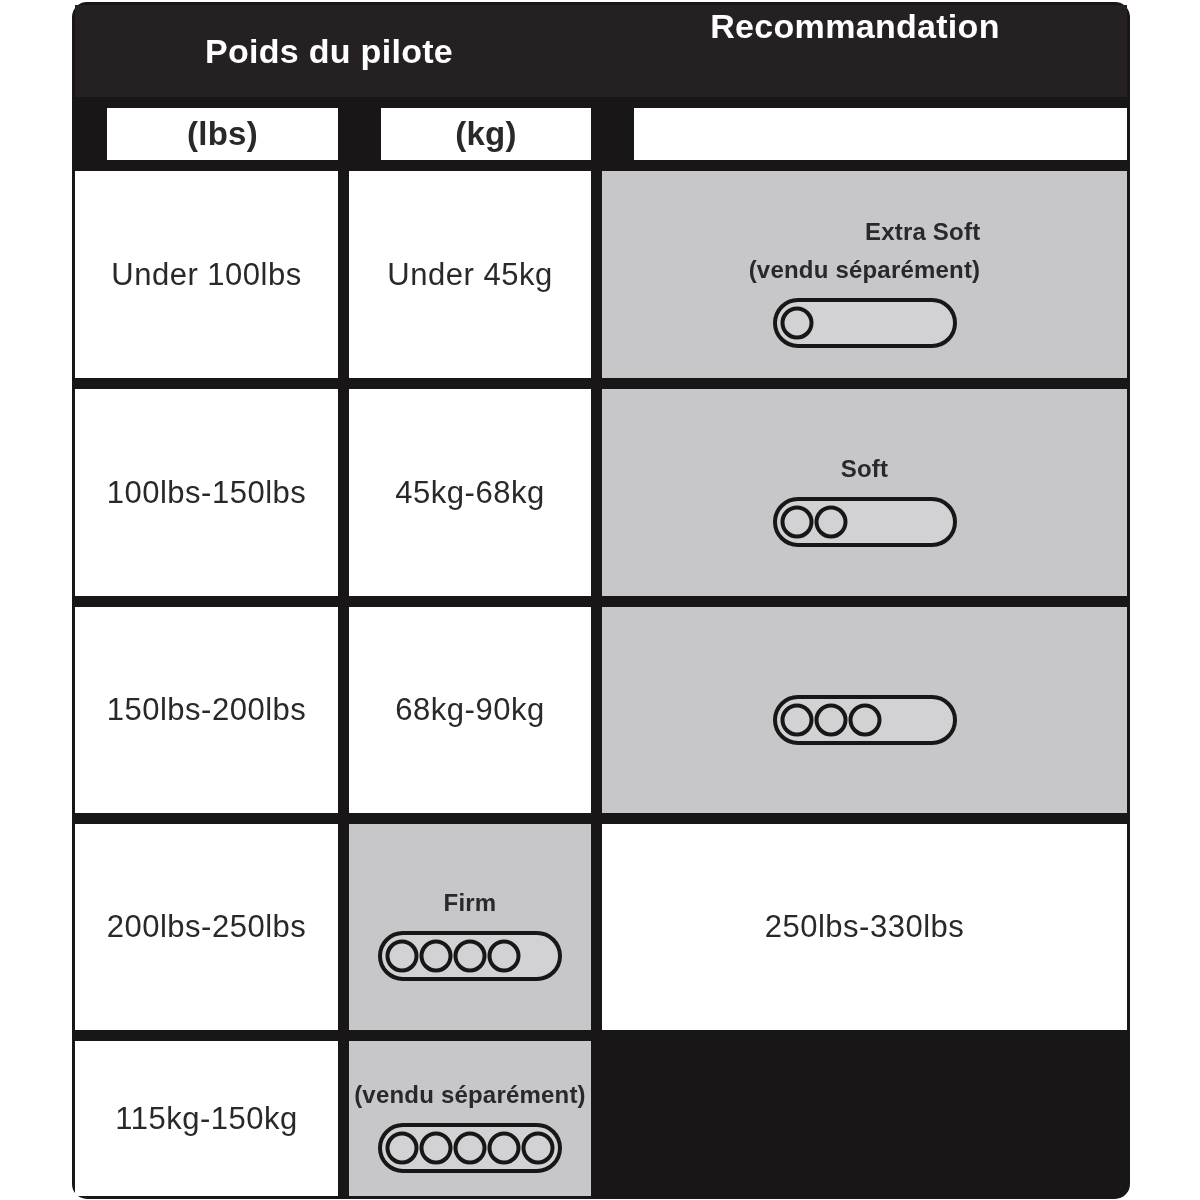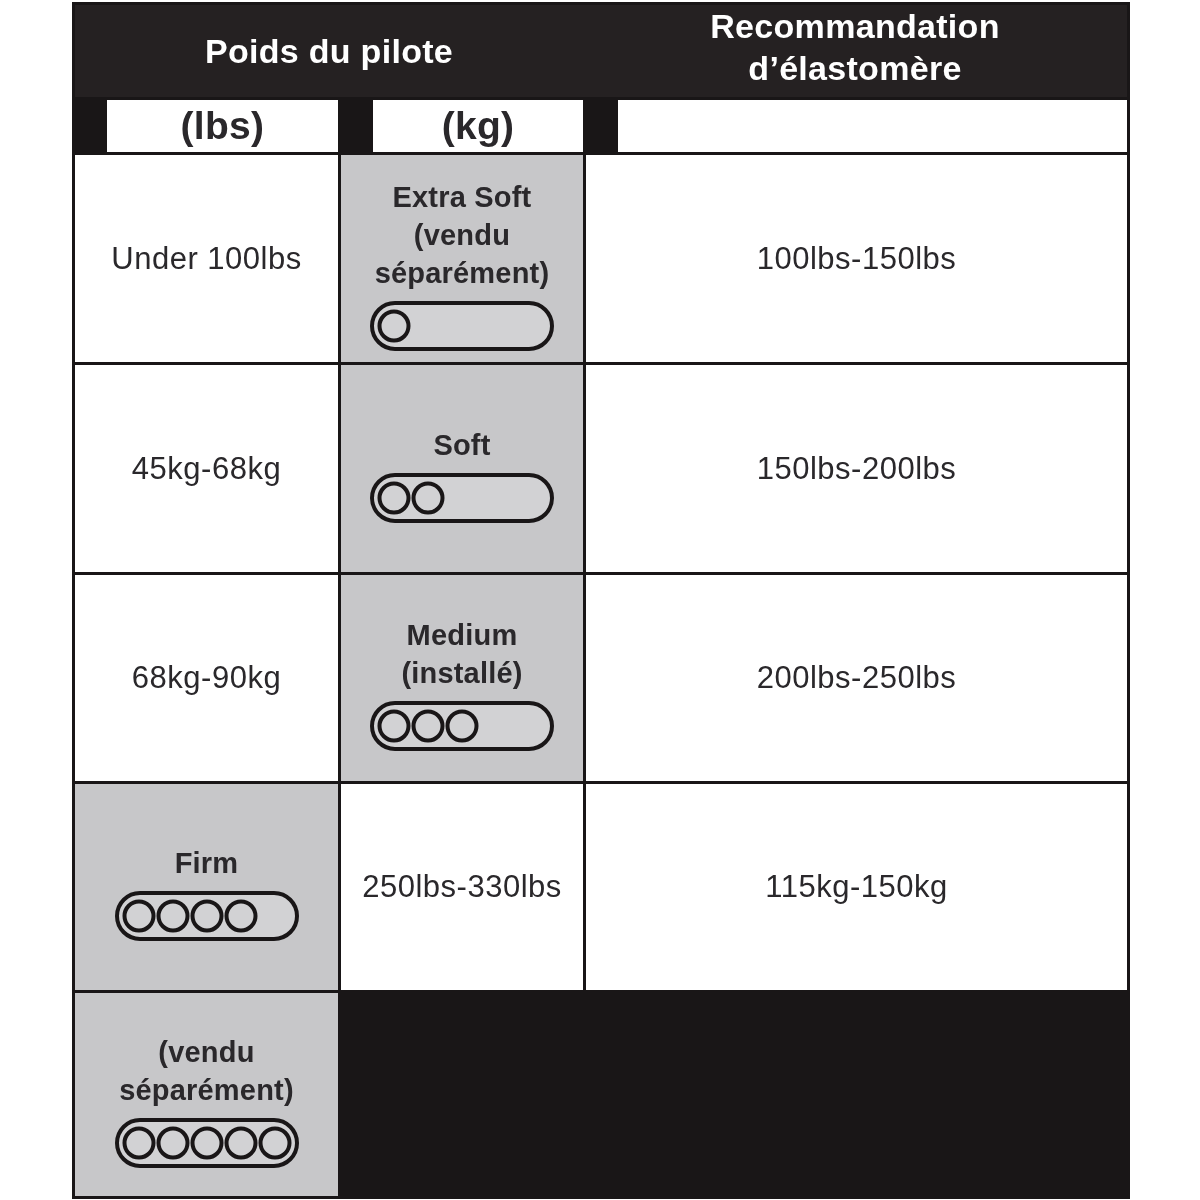--- a/index.html
+++ b/index.html
@@ -27,9 +27,10 @@
     display:grid;
     grid-template-columns:263px 242px 1fr;
     grid-template-rows:92px 52px 207px 207px 206px 206px 1fr;
-    gap:3px;
+    gap:11px;
     padding:3px;
     background:var(--grid-line);
+    border-radius:15px;
   }
   .cell{background:#ffffff;display:flex;align-items:center;justify-content:center;}
   

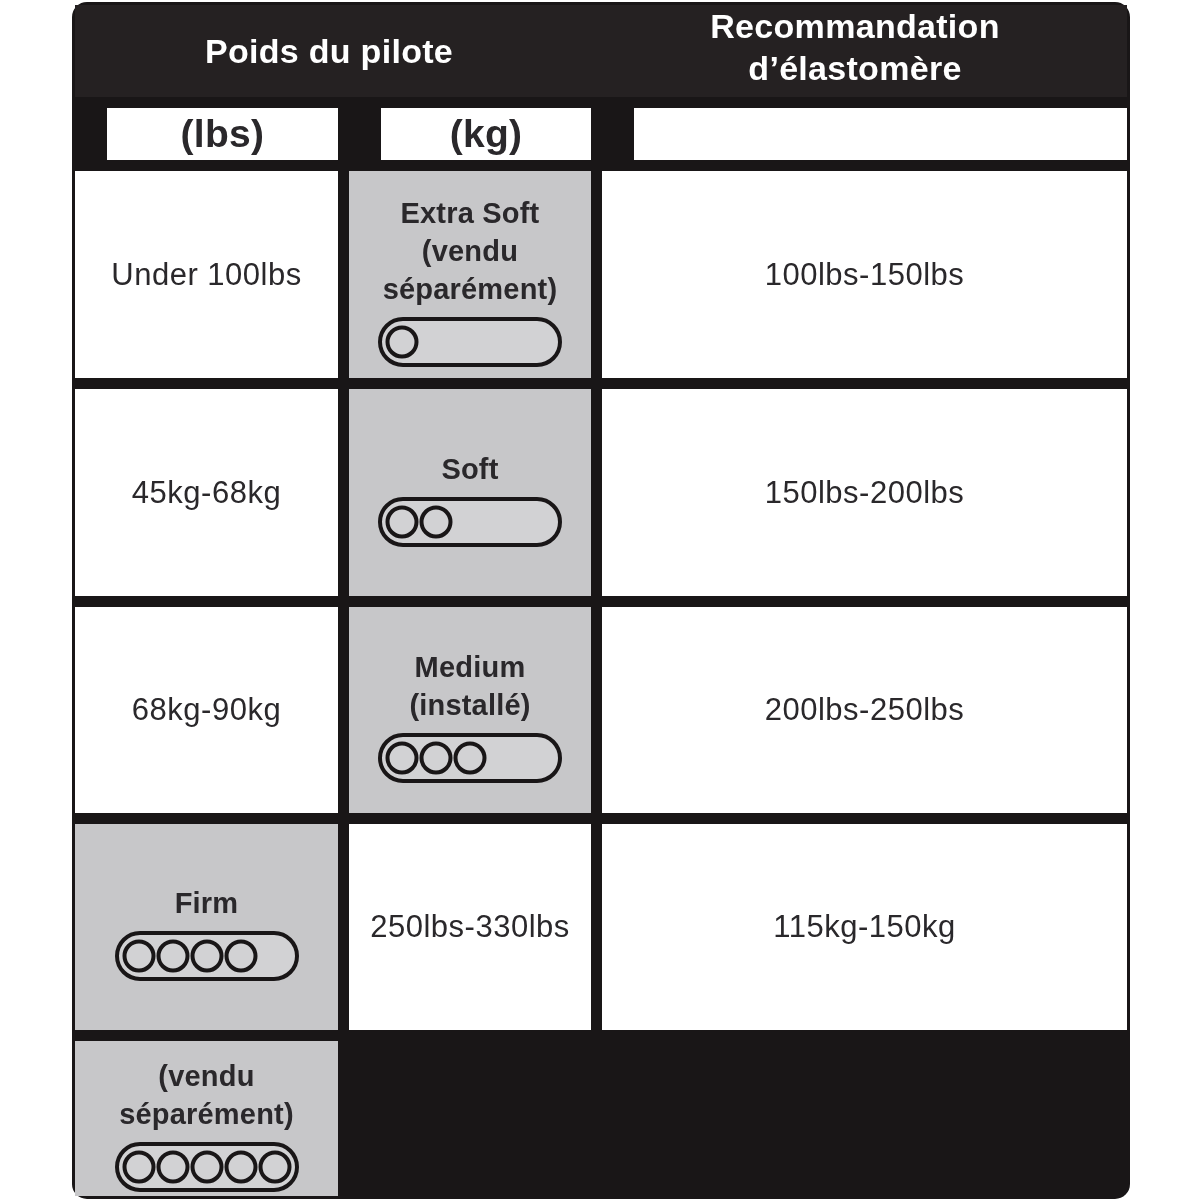--- a/index.html
+++ b/index.html
@@ -77,7 +77,6 @@
       <div class="hleft">Poids du pilote</div>
       <div class="hright">
         <div>Recommandation</div>
-        <div>d’élastomère</div>
       </div>
     </div>
 

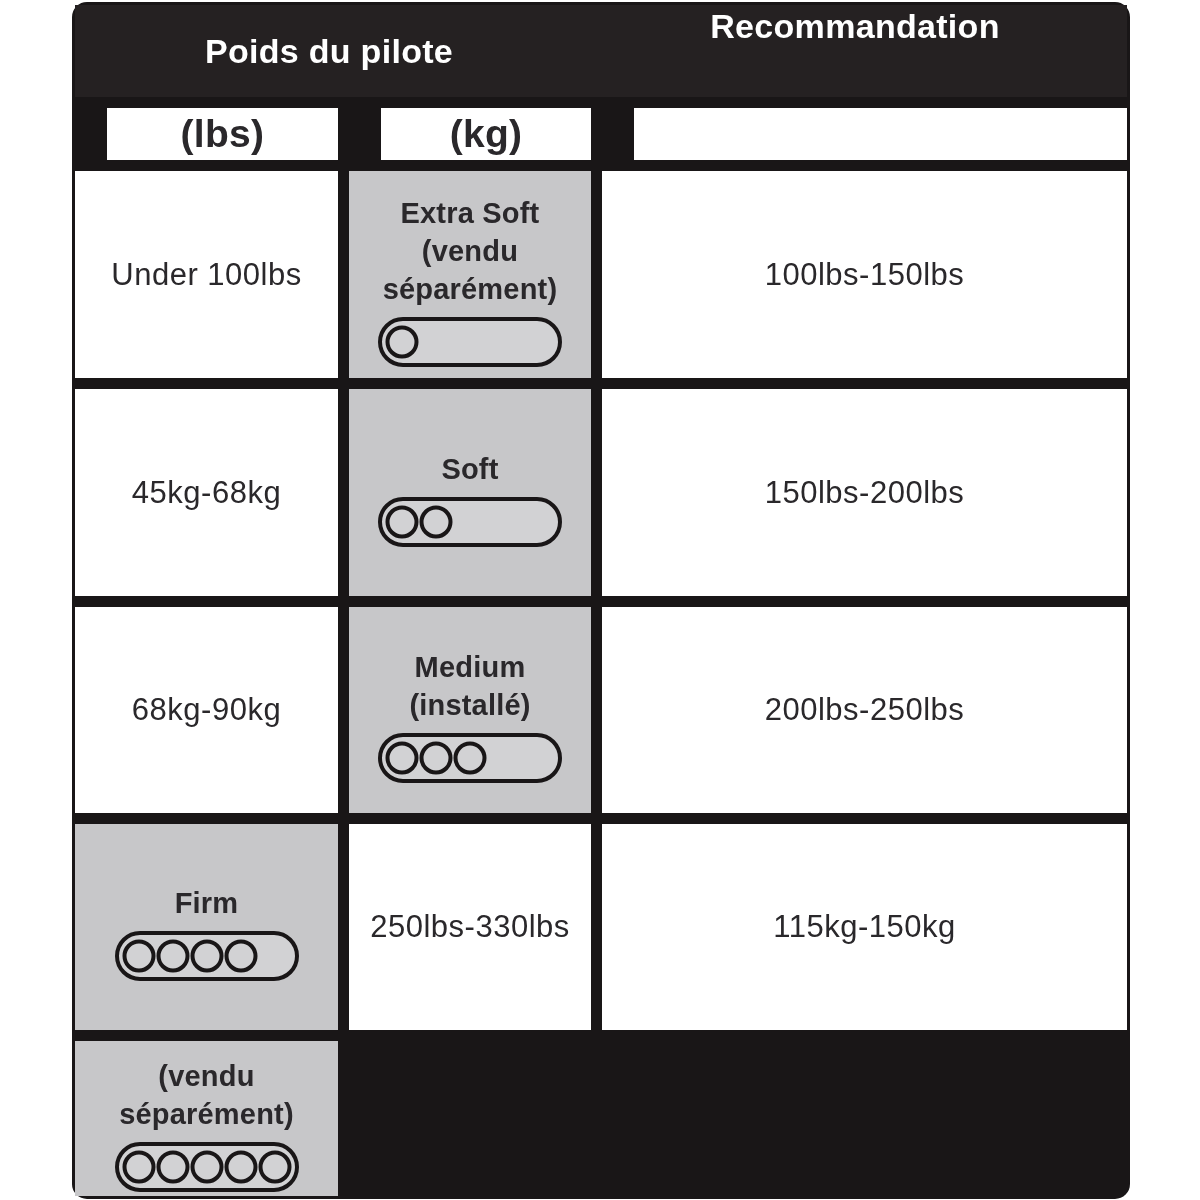--- a/index.html
+++ b/index.html
@@ -51,7 +51,7 @@
     line-height:42px;text-align:center;
   }
   .sub{
-    font-size:39px;font-weight:700;color:var(--body-text);letter-spacing:.3px;margin-left:32px;
+    font-size:33px;font-weight:700;color:var(--body-text);letter-spacing:.3px;margin-left:32px;
   }
   .body-cell{
     font-size:31px;color:var(--body-text);letter-spacing:.5px;text-align:right;

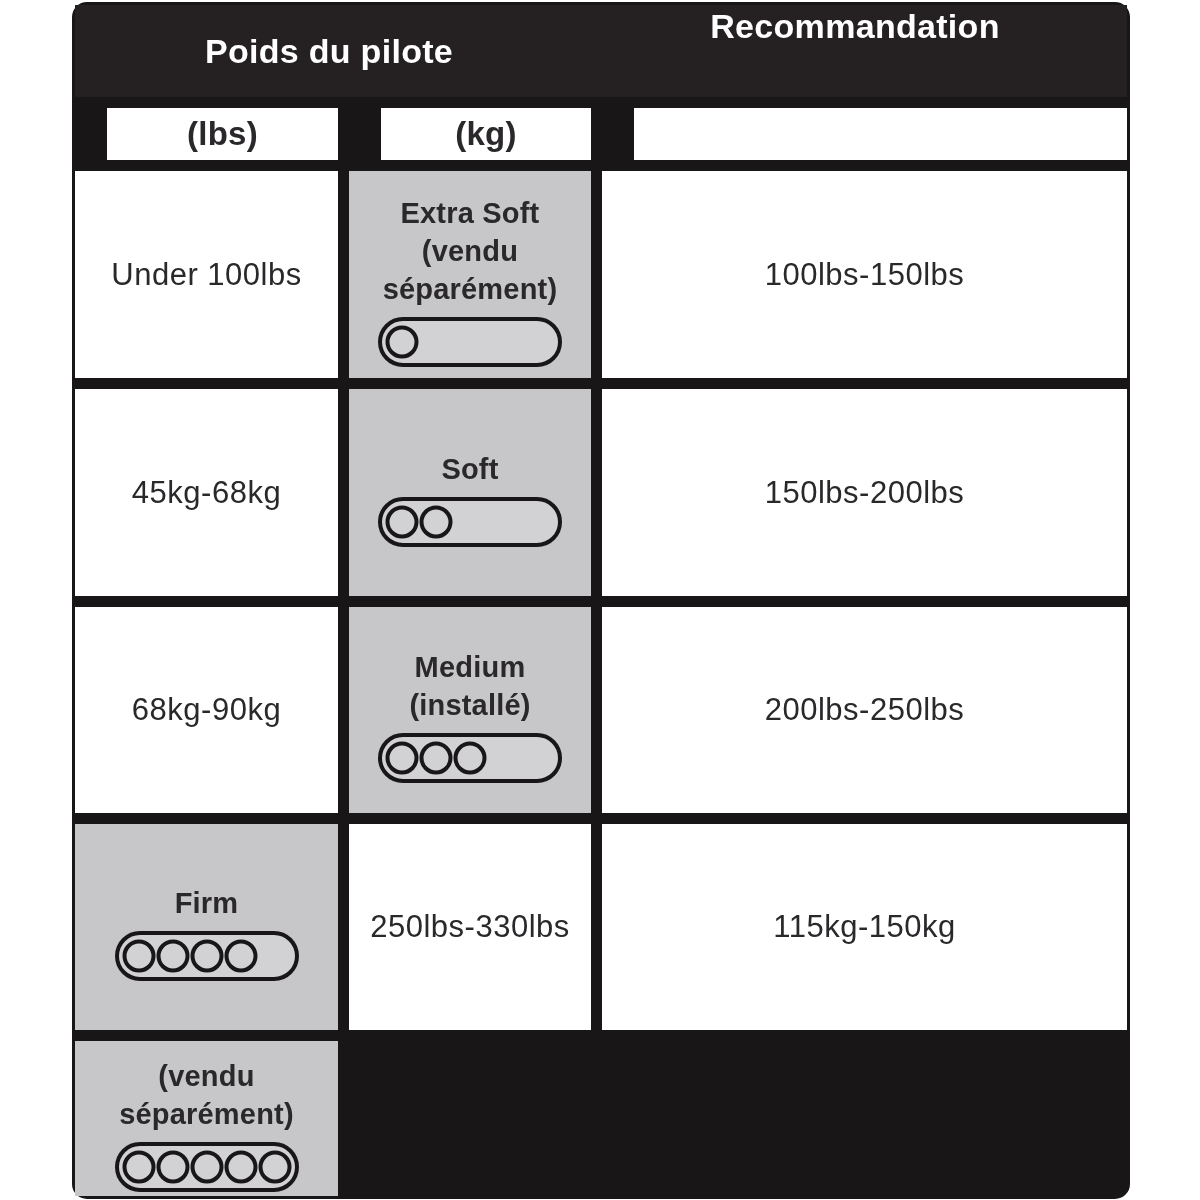--- a/index.html
+++ b/index.html
@@ -62,8 +62,8 @@
     padding-top:12px;
   }
   .rec-label{
-    font-size:29px;font-weight:700;color:var(--body-text);
-    line-height:38px;text-align:center;letter-spacing:.2px;
+    font-size:24px;font-weight:700;color:var(--body-text);
+    line-height:38px;text-align:right;letter-spacing:.2px;
   }
   .pill{margin-top:8px;height:52px;display:flex;align-items:center;justify-content:center;}
 </style>

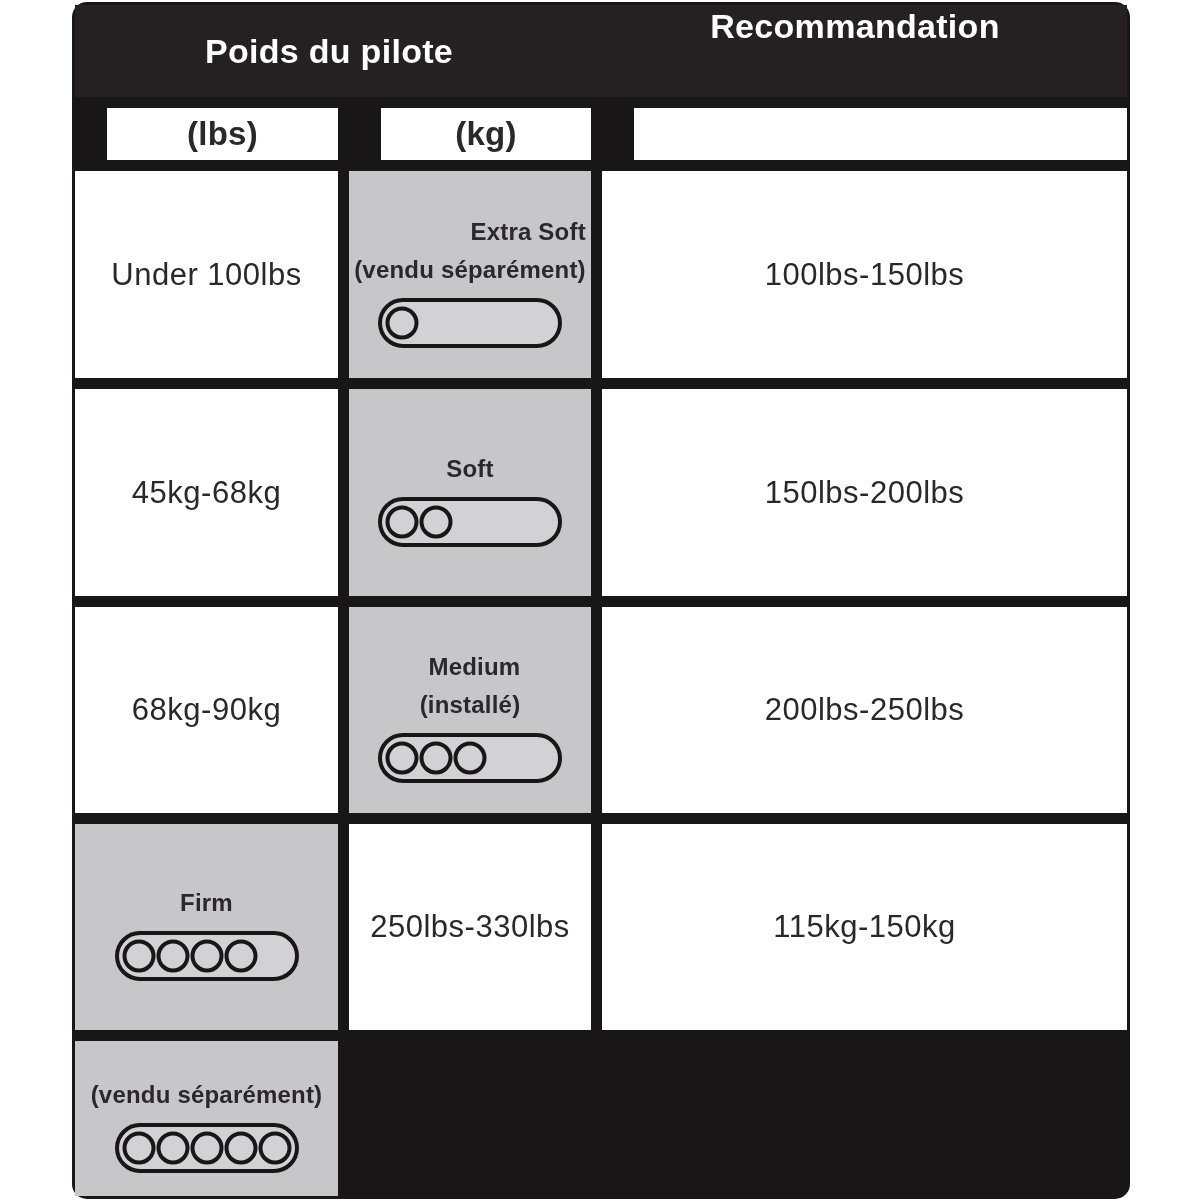--- a/index.html
+++ b/index.html
@@ -85,6 +85,7 @@
     <div class="cell sub"></div>
 
     <div class="cell body-cell">Under 100lbs</div>
+    <div class="cell body-cell">Under 45kg</div>
     <div class="cell rec-cell">
       <div class="rec-label">
         <div>Extra Soft</div>

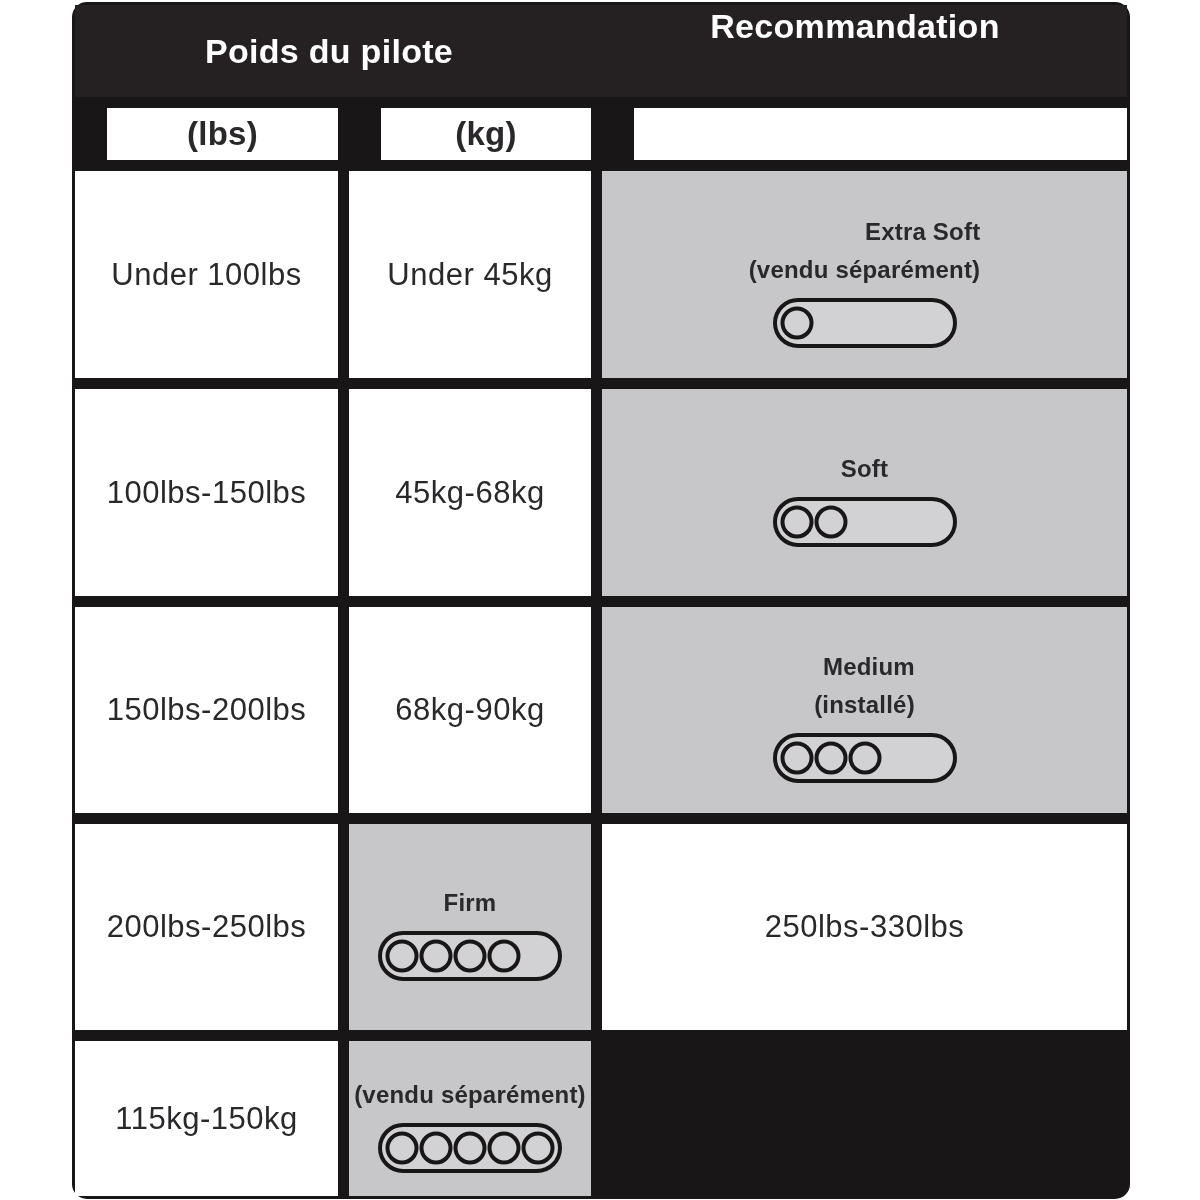--- a/index.html
+++ b/index.html
@@ -118,10 +118,6 @@
     <div class="cell body-cell">150lbs-200lbs</div>
     <div class="cell body-cell">68kg-90kg</div>
     <div class="cell rec-cell">
-      <div class="rec-label">
-        <div>Medium</div>
-        <div>(installé)</div>
-      </div>
       <div class="pill">
           <svg width="184" height="52" viewBox="0 0 184 52">
             <rect x="2" y="3" width="180" height="46" rx="23" fill="#d2d2d4" stroke="#191617" stroke-width="4"></rect>

